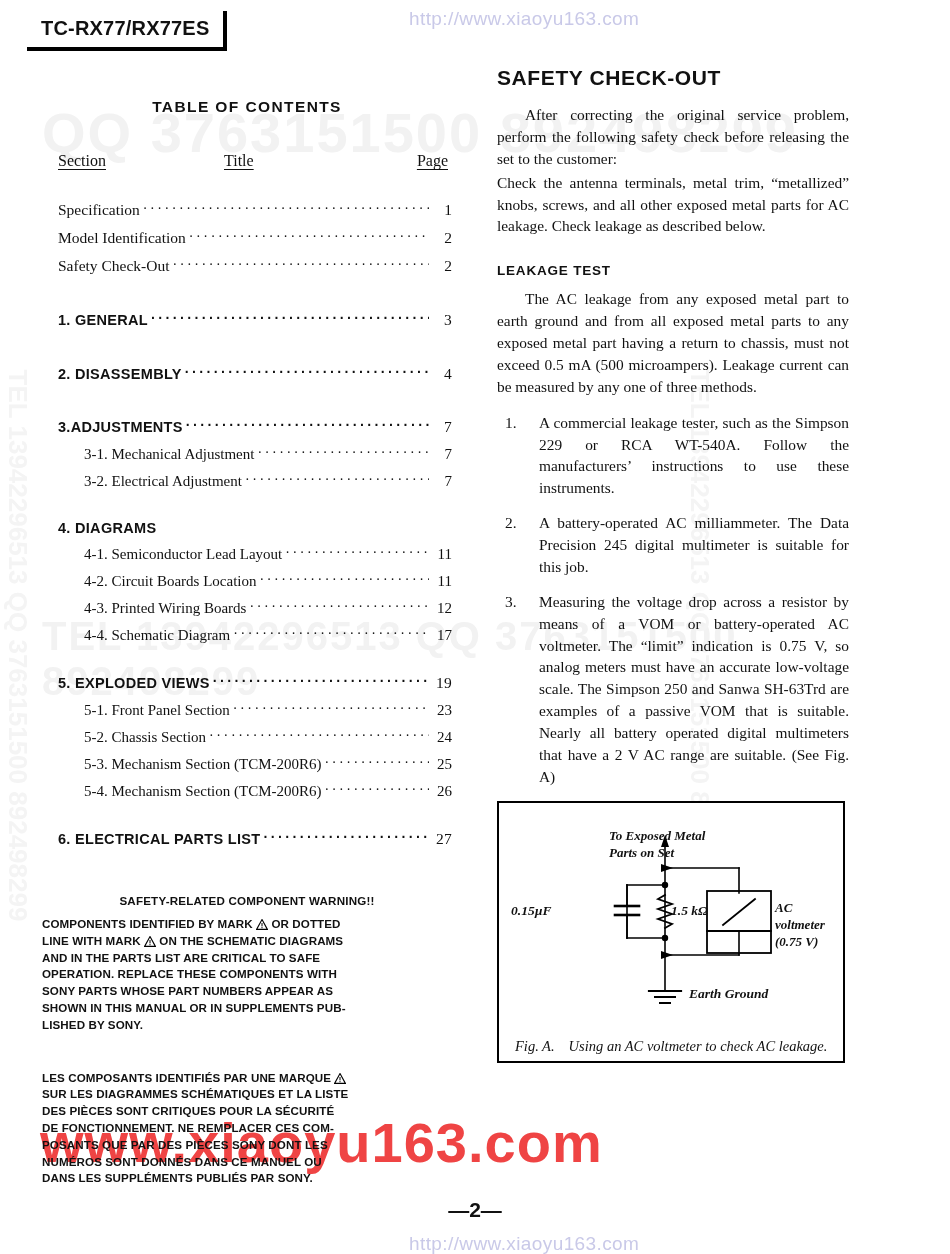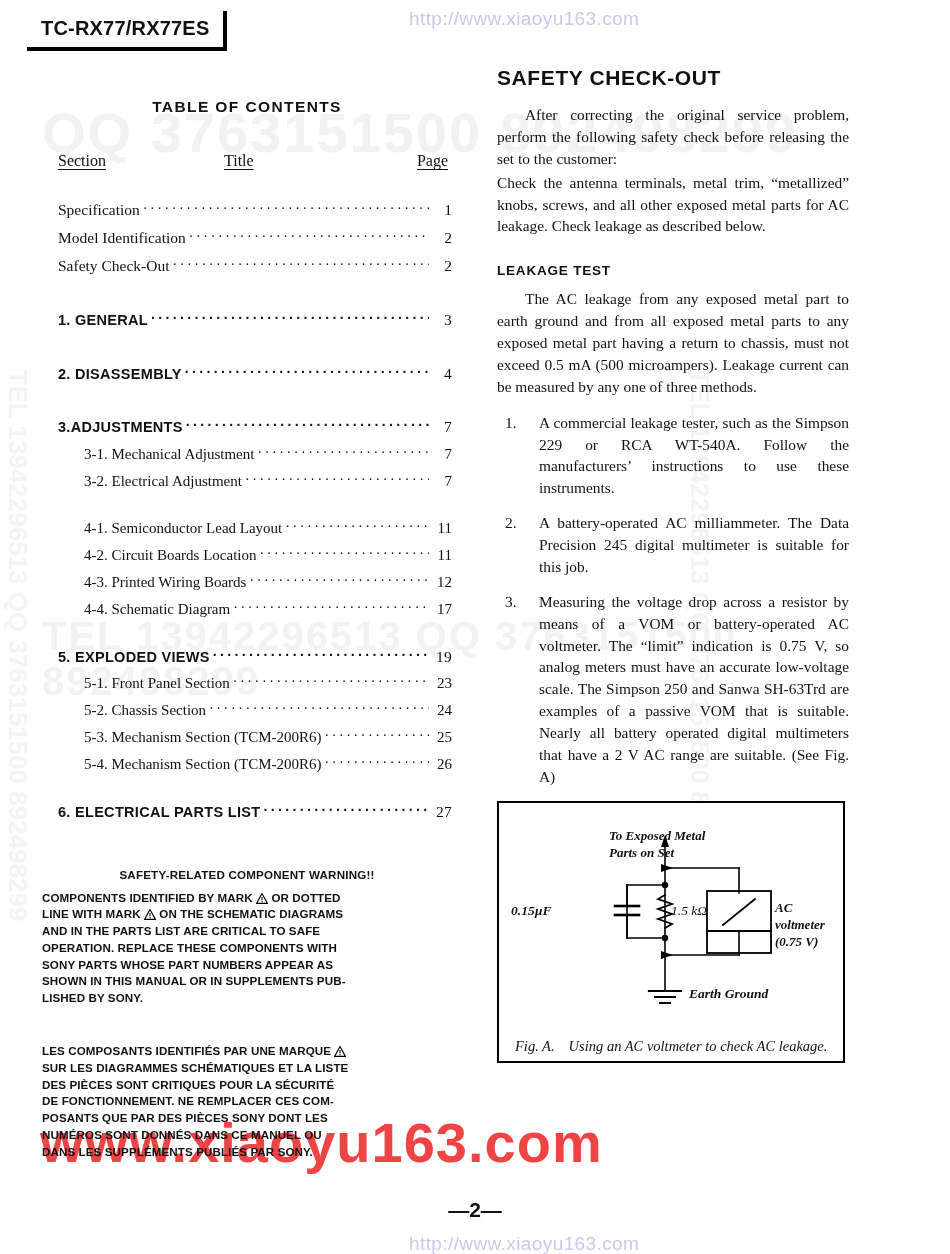--- a/index.html
+++ b/index.html
@@ -236,6 +236,9 @@
           <span class="pg">7</span>
         </div>
         <div class="gap-md"></div>
+        <div class="toc-row major indent0">
+          <span class="lbl">4. DIAGRAMS</span>
+        </div>
         <div class="toc-row sub indent1">
           <span class="lbl">4-1. Semiconductor  Lead  Layout</span>
           <span class="dots">··························································································</span>

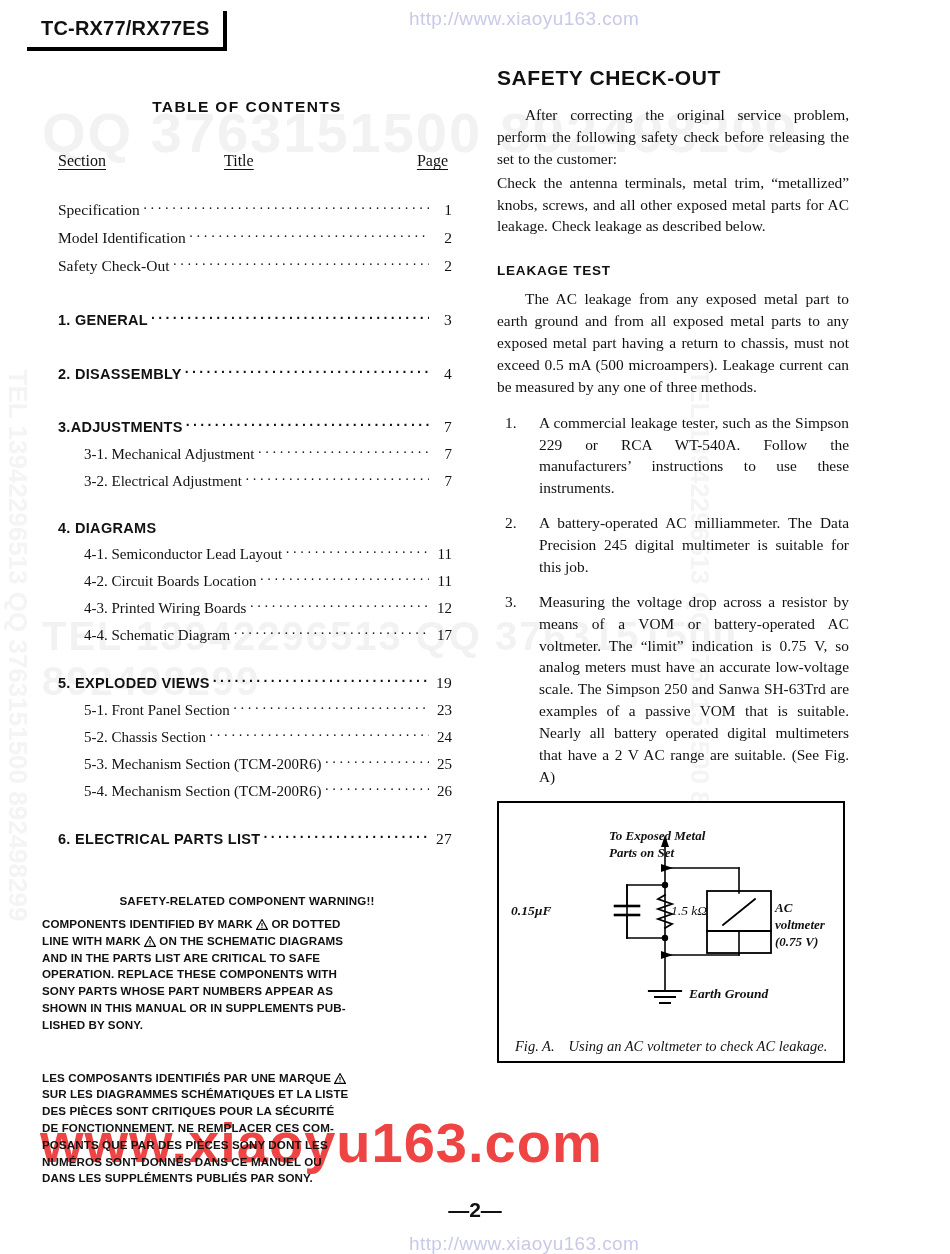--- a/index.html
+++ b/index.html
@@ -395,7 +395,7 @@
 
       <div style="position:absolute;left:12px;top:100px;font-family:'Liberation Serif',serif;font-style:italic;font-weight:bold;font-size:13.5px;">0.15µF</div>
 
-      <div style="position:absolute;left:172px;top:100px;font-family:'Liberation Serif',serif;font-style:italic;font-weight:normal;font-size:13.5px;">1.5 kΩ</div>
+      <div style="position:absolute;left:172px;top:100px;font-family:'Liberation Serif',serif;font-style:italic;font-weight:bold;font-size:13.5px;">1.5 kΩ</div>
 
       <div style="position:absolute;left:276px;top:96px;font-family:'Liberation Serif',serif;font-style:italic;font-weight:bold;font-size:13px;line-height:1.32;">
         <div>AC</div>

